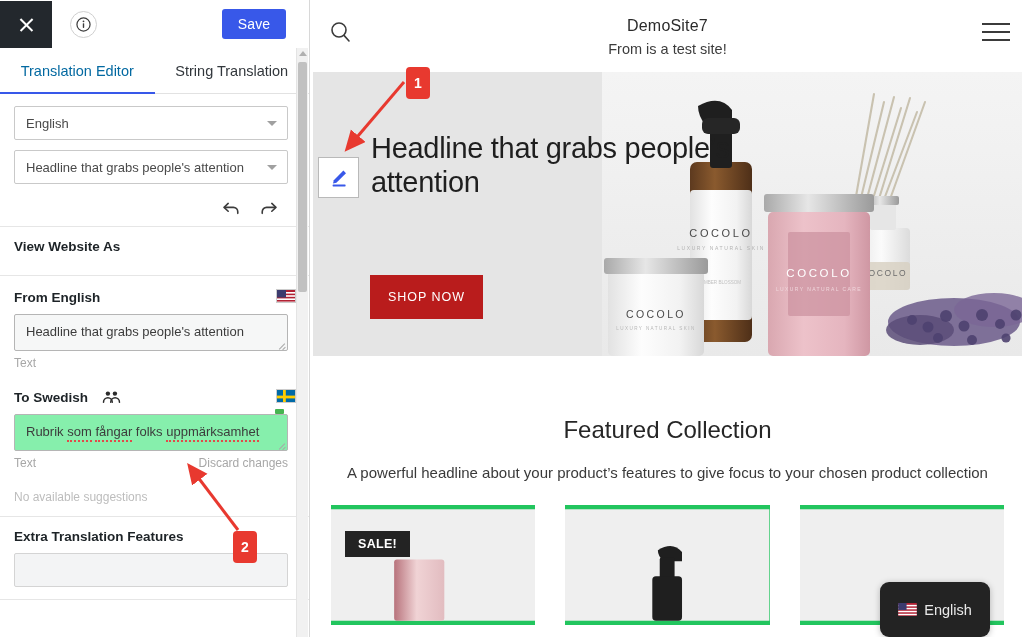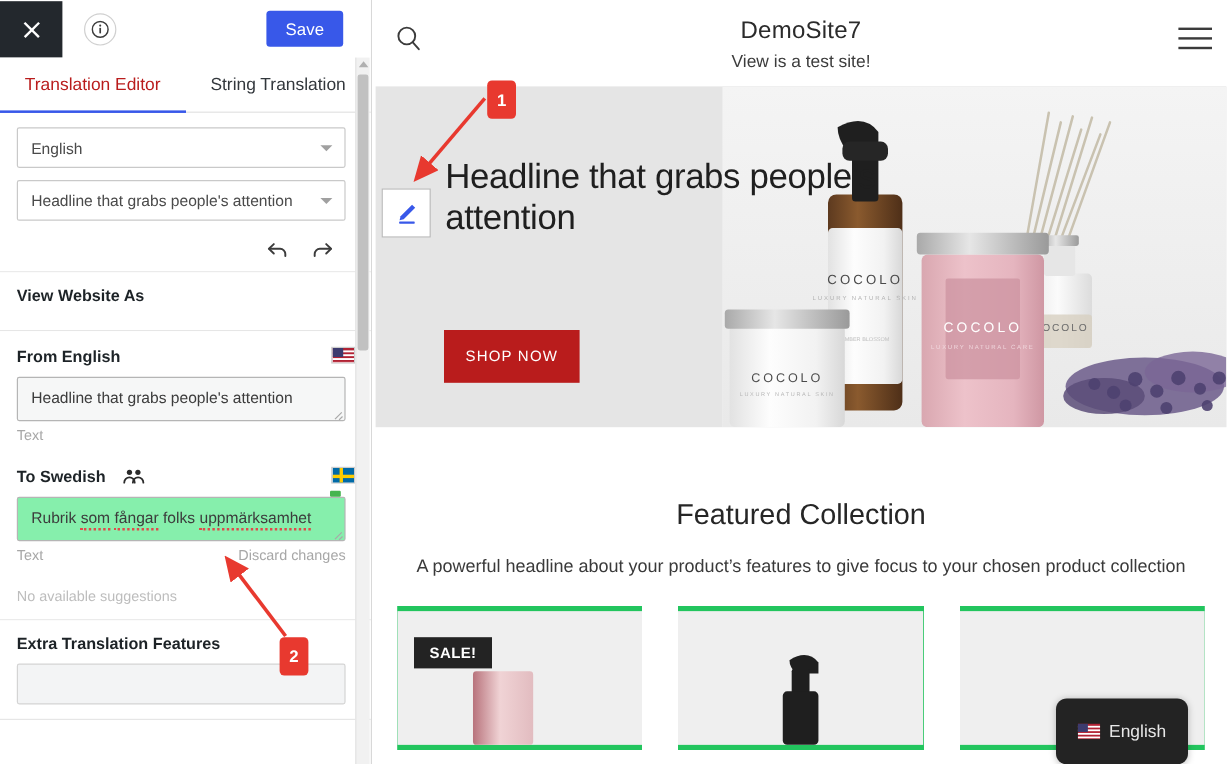--- a/index.html
+++ b/index.html
@@ -180,7 +180,7 @@
     display: flex; align-items: center; justify-content: center;
   }
   .site-title-wrap { text-align: center; margin-top: 2px; }
-  .site-title { font-size: 20px; color: #2b2b2b; letter-spacing: .2px; font-weight: normal; }
+  .site-title { font-size: 16px; color: #2b2b2b; letter-spacing: .2px; font-weight: normal; }
   .site-tagline { font-size: 14.5px; color: #3c3c3c; margin-top: 6px; }
   .search-icon { position: absolute; left: 18px; top: 20px; cursor: pointer; }
   .burger { position: absolute; right: 14px; top: 23px; cursor: pointer; width: 28px; }

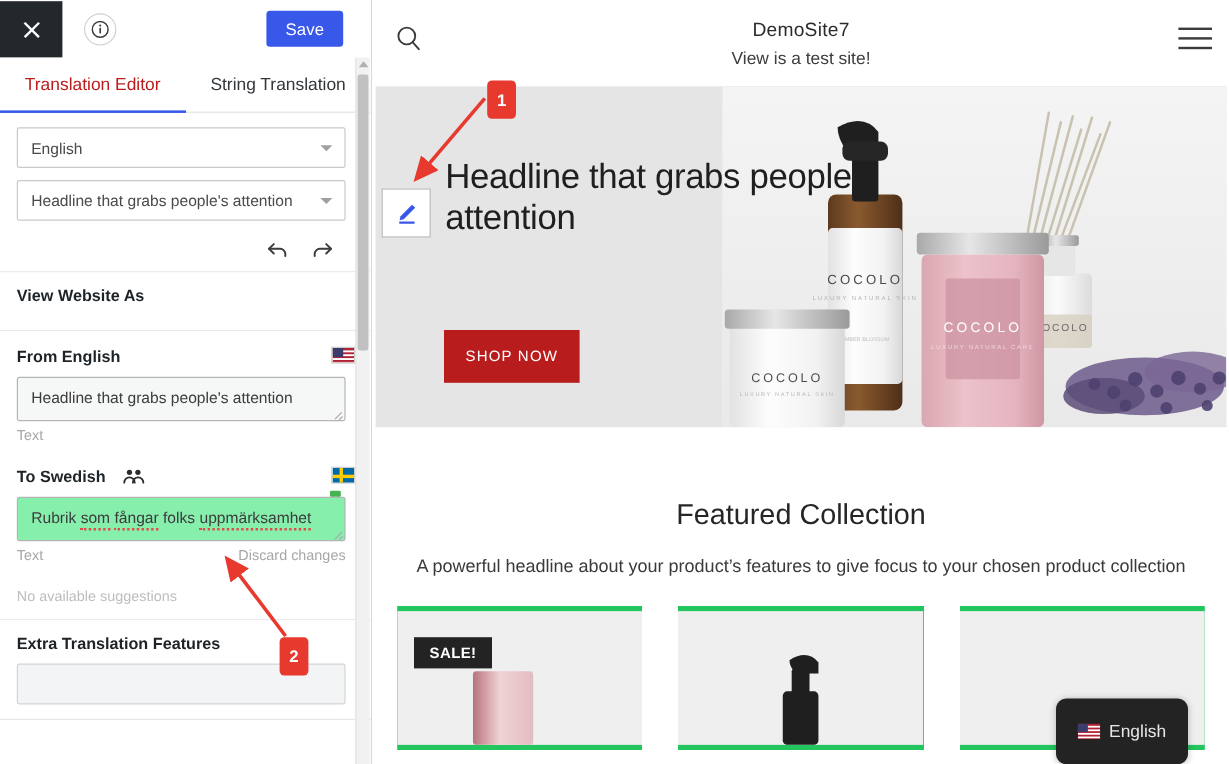--- a/index.html
+++ b/index.html
@@ -398,7 +398,7 @@
       </span>
       <div class="site-title-wrap">
         <div class="site-title">DemoSite7</div>
-        <div class="site-tagline">View is a test site!</div>
+        <div class="site-tagline">From is a test site!</div>
       </div>
       <span class="burger">
         <span></span>

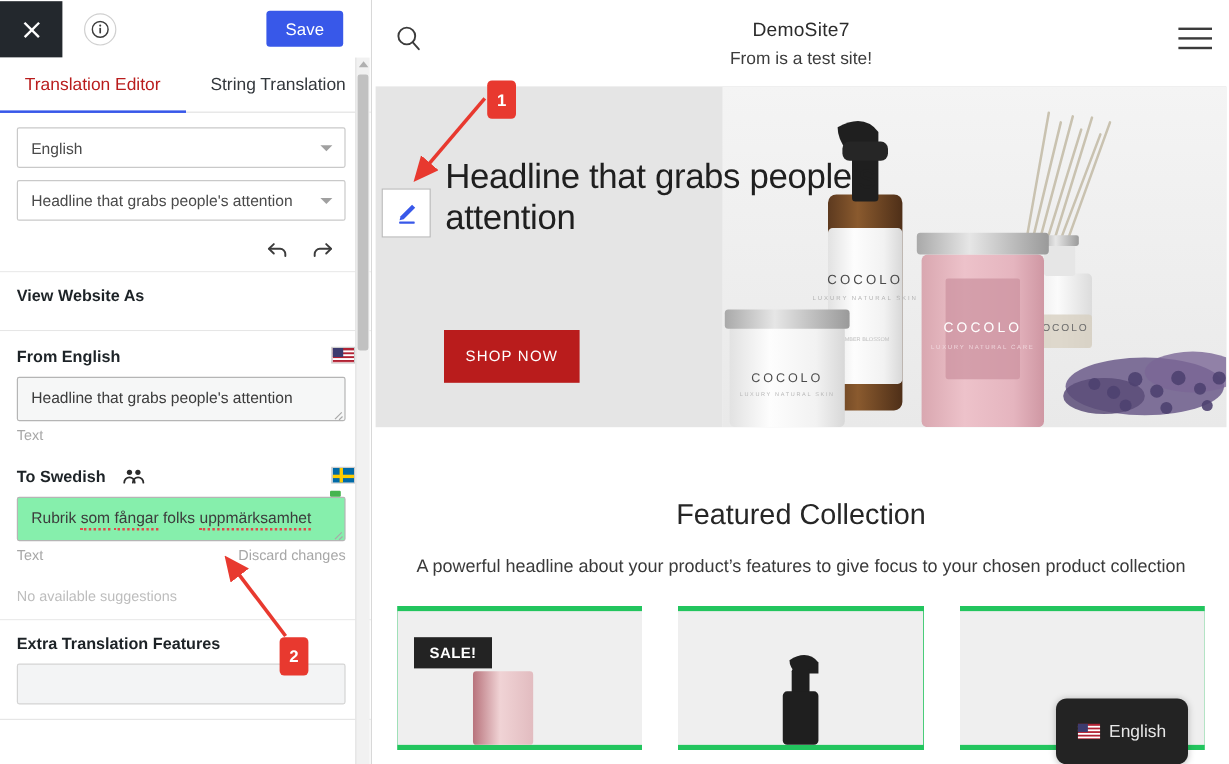--- a/index.html
+++ b/index.html
@@ -66,7 +66,7 @@
     font-size: 14.5px; color: #32373c; cursor: pointer;
     position: relative; height: 46px;
   }
-  .sb-tab.active { color: #b91c1c; }
+  .sb-tab.active { color: #0369a1; }
   .sb-tab.active::after {
     content: ""; position: absolute; left: 0; right: 0; bottom: -1px;
     height: 3px; background: #3858e9;

